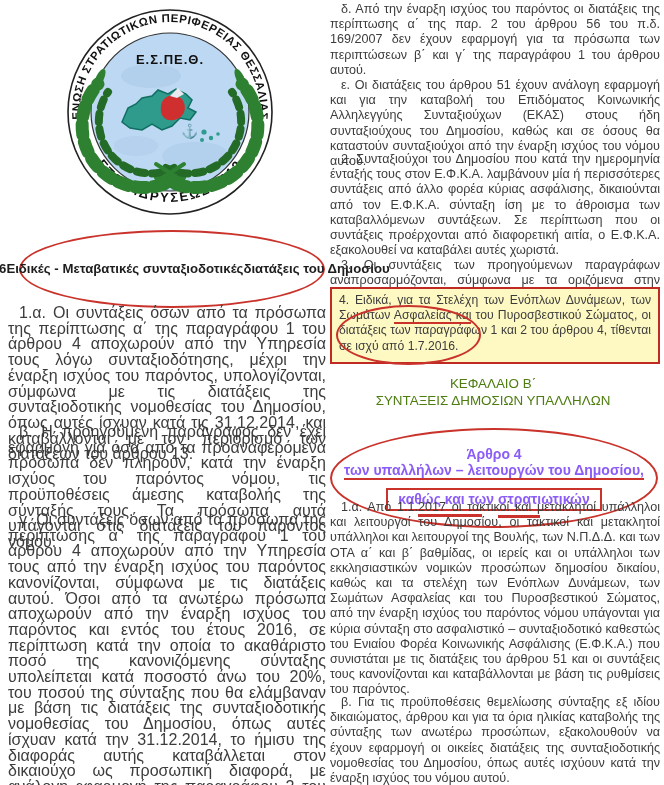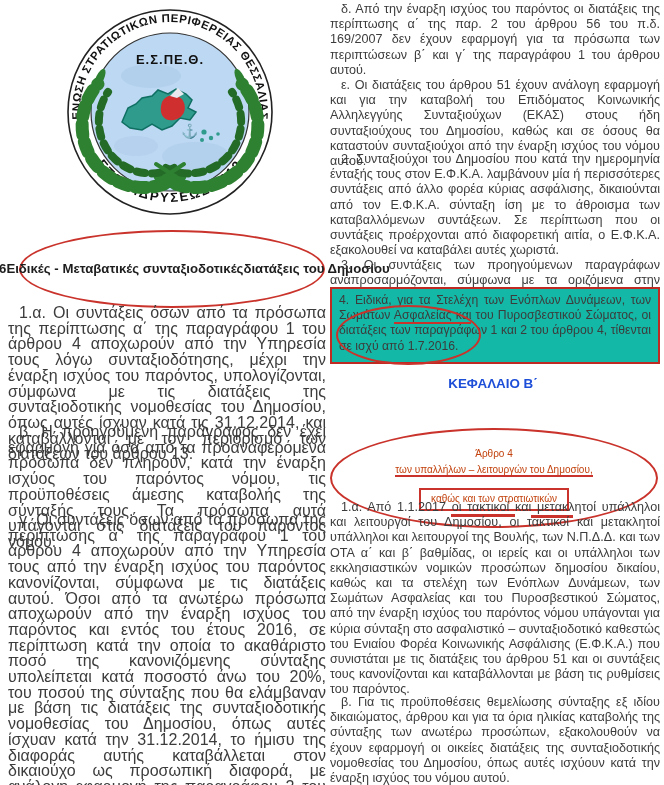--- a/index.html
+++ b/index.html
@@ -20,7 +20,7 @@
             display:flex;flex-direction:row;align-items:center;justify-content:center;}
   .ellipse6 div{font-weight:bold;color:#1d1d1d;font-size:13.2px;line-height:16px;white-space:nowrap;}
   
-  .ybox{position:absolute;left:0;top:287px;width:312px;background:#14b8a6;
+  .ybox{position:absolute;left:0;top:287px;width:312px;background:#fef9c3;
         border:2px solid #bf2a23;padding:4px 7px 8px 7px;
         font-size:12.2px;line-height:15.2px;text-align:justify;}
   .red-underline{border-bottom:2px solid #c9332b;padding-bottom:0px;}

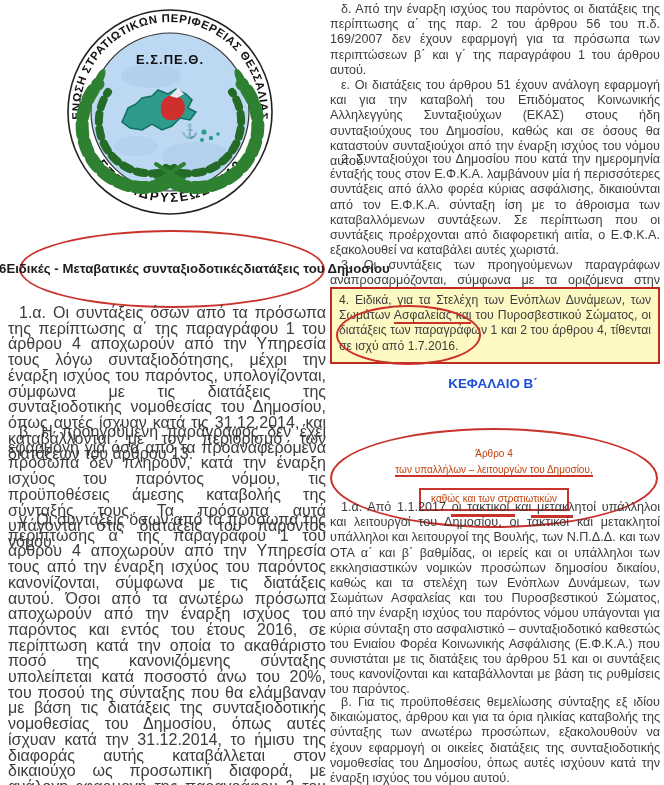--- a/index.html
+++ b/index.html
@@ -29,7 +29,7 @@
                   border:2px solid #c9332b;border-radius:50%;pointer-events:none;}
   
   .chapter{position:absolute;left:0;top:376px;width:326px;text-align:center;}
-  .chapter div{font-weight:bold;color:#1d4ed8;font-size:13.4px;line-height:16.5px;}
+  .chapter div{font-weight:normal;color:#4d7c0f;font-size:13.4px;line-height:16.5px;}
   
   .ellipse4{position:absolute;left:0;top:428px;width:324px;height:96px;
             border:2px solid #c9332b;border-radius:50%;

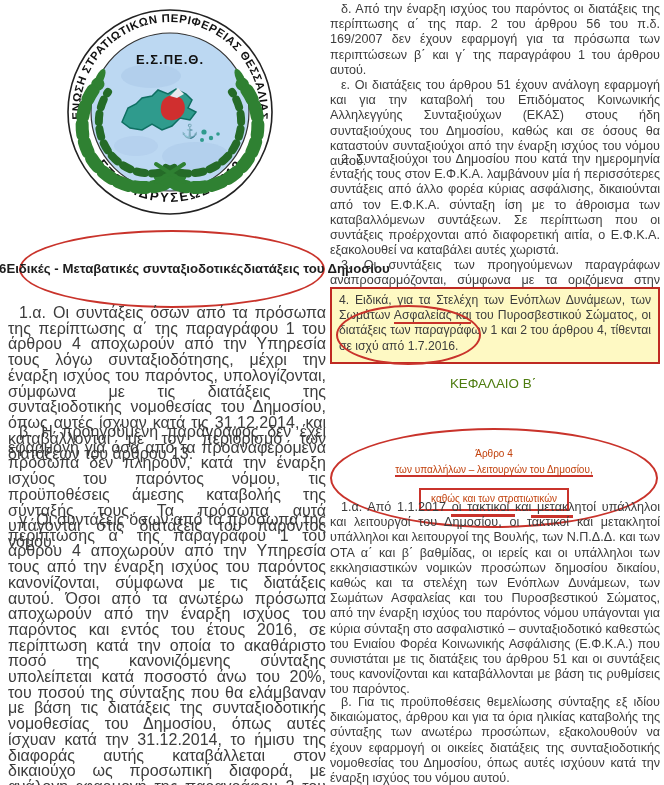--- a/index.html
+++ b/index.html
@@ -120,6 +120,7 @@
 
     <div class="chapter">
       <div>ΚΕΦΑΛΑΙΟ Β΄</div>
+      <div>ΣΥΝΤΑΞΕΙΣ ΔΗΜΟΣΙΩΝ ΥΠΑΛΛΗΛΩΝ</div>
     </div>
 
     <div class="ellipse4">

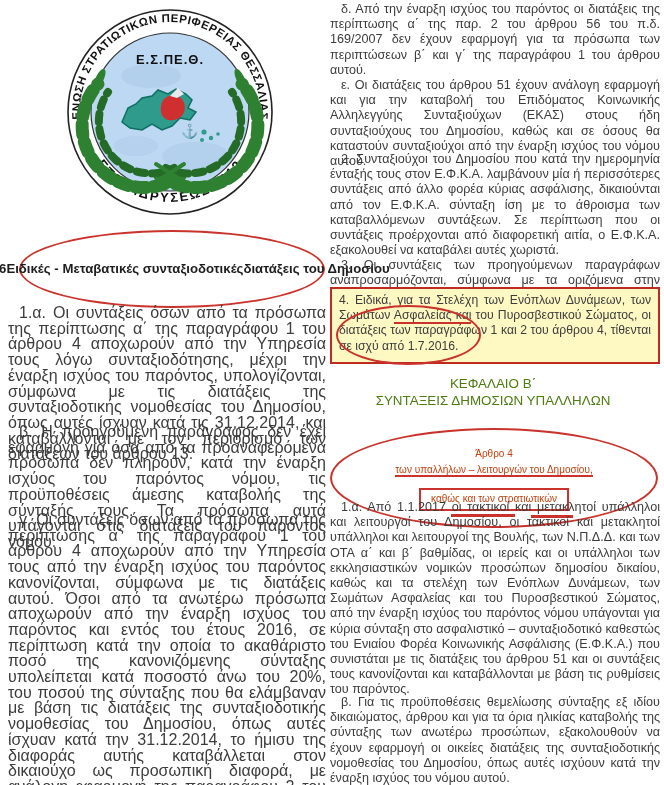--- a/index.html
+++ b/index.html
@@ -34,7 +34,7 @@
   .ellipse4{position:absolute;left:0;top:428px;width:324px;height:96px;
             border:2px solid #c9332b;border-radius:50%;
             display:flex;flex-direction:column;align-items:center;justify-content:center;}
-  .ellipse4 .hline{font-weight:normal;color:#c2410c;font-size:10px;line-height:16px;white-space:nowrap;}
+  .ellipse4 .hline{font-weight:bold;color:#8b5cf6;font-size:14px;line-height:16px;white-space:nowrap;}
   .rect-red{display:inline-block;border:2px solid #c9332b;padding:1px 10px 2px 10px;margin-top:10px;position:relative;}
   .rect-dash1,.rect-dash2{position:absolute;height:3px;background:#c9332b;}
   .rect-dash1{left:30px;bottom:-8px;width:64px;}

